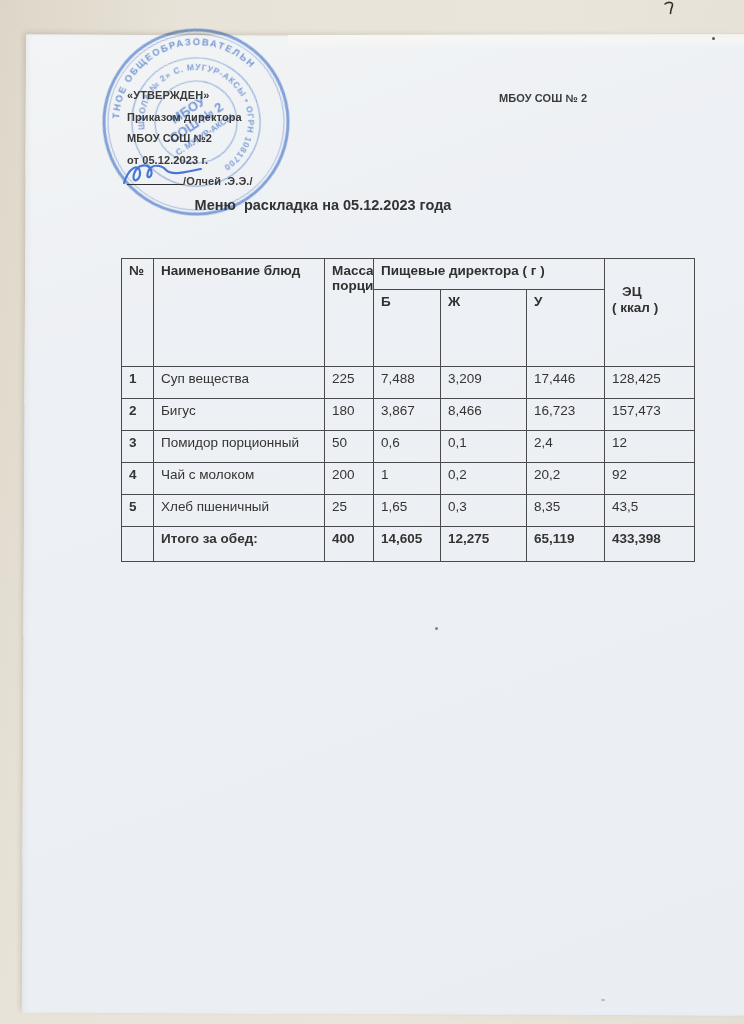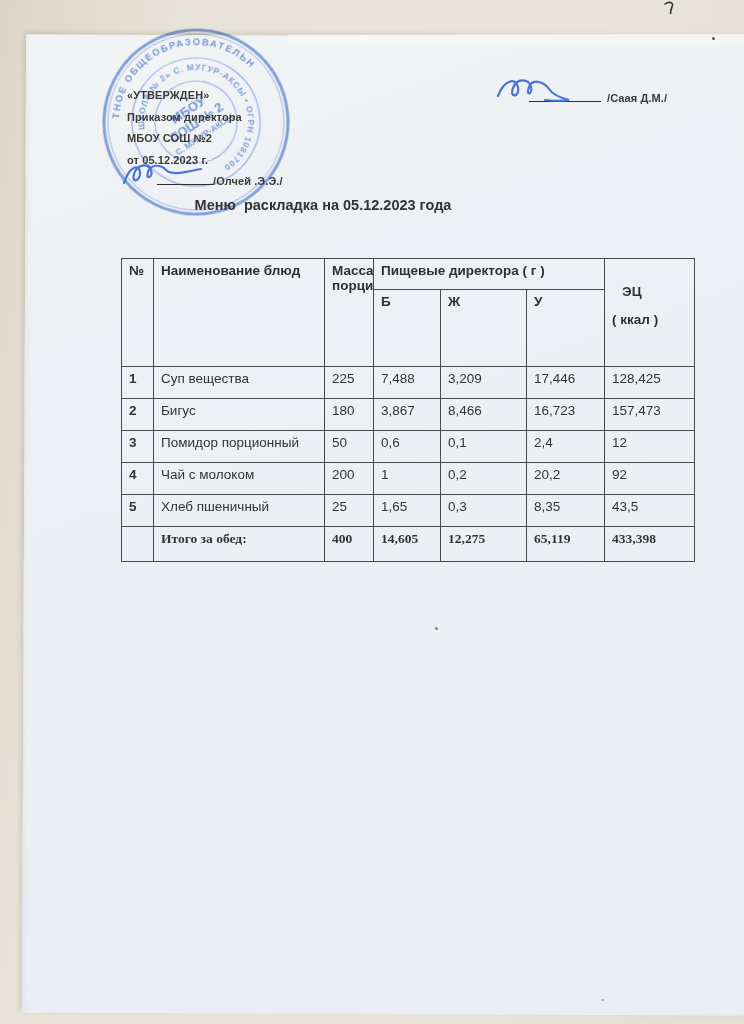--- a/index.html
+++ b/index.html
@@ -119,6 +119,7 @@
   </div>
 
   <div class="block block-right">
+    <div>МБОУ СОШ № 2</div>
     <div class="sig-row">
       <span class="sig-underline ul-right"></span><span>/Саая Д.М./</span>
       <svg class="sig-scribble scrib-right" width="90" height="32" viewBox="0 0 90 32">

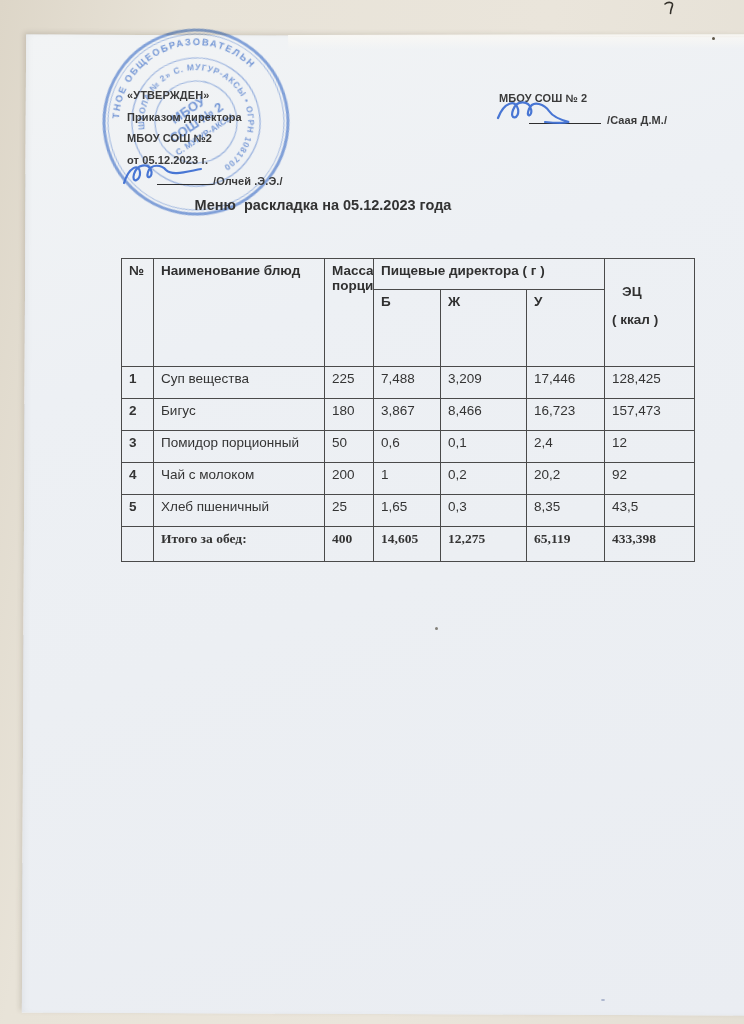--- a/index.html
+++ b/index.html
@@ -120,12 +120,6 @@
 
   <div class="block block-right">
     <div>МБОУ СОШ № 2</div>
-    <div class="sig-row">
-      <span class="sig-underline ul-right"></span><span>/Саая Д.М./</span>
-      <svg class="sig-scribble scrib-right" width="90" height="32" viewBox="0 0 90 32">
-        <path d="M3,22 C9,6 21,3 23,13 C25,23 14,25 18,14 C22,3 34,5 36,13 C38,20 30,23 34,13 C38,3 50,9 54,15 C58,21 66,24 74,26 C70,27 60,27 50,26" fill="none" stroke="#3e6fd2" stroke-width="2.2" stroke-linecap="round" opacity=".95"></path>
-      </svg>
-    </div>
   </div>
 
   <div class="doc-title">Меню  раскладка на 05.12.2023 года</div>

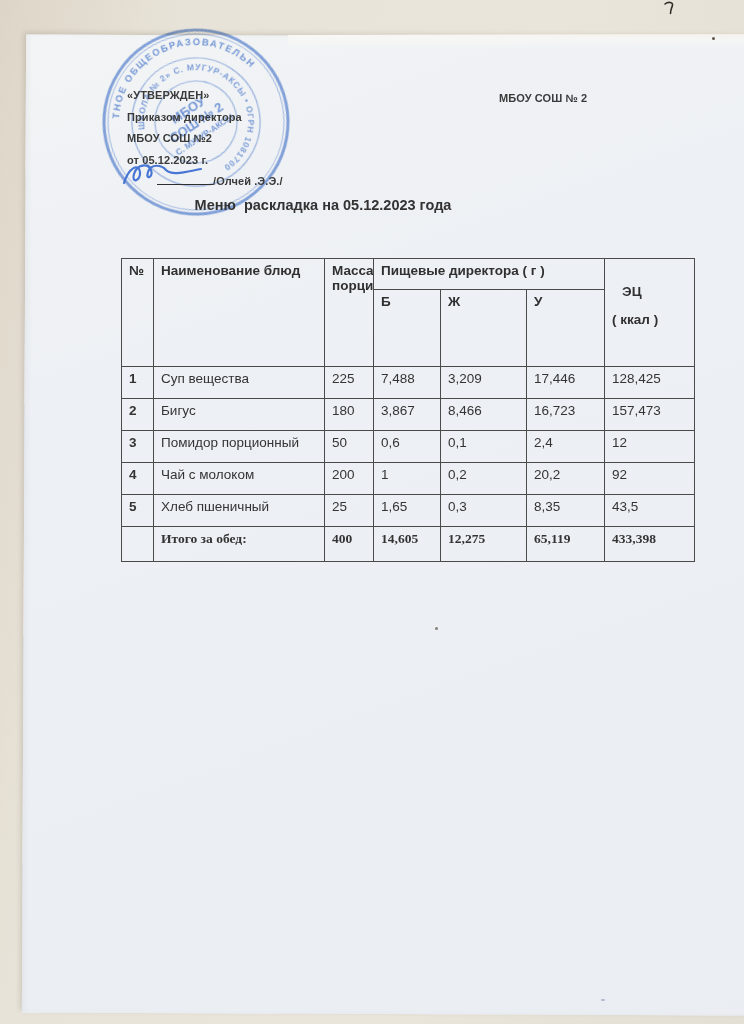--- a/index.html
+++ b/index.html
@@ -25,7 +25,7 @@
   .block { position:absolute; font-size:11px; font-weight:bold; color:#3a3a3a; line-height:21.5px; letter-spacing:.1px; }
   .block-left { left:127px; top:85px; }
   .block-right { left:499px; top:88px; }
-  .sig-row { position:relative; height:22px; white-space:nowrap;padding-left:30px; }
+  .sig-row { position:relative; height:22px; white-space:nowrap; }
   .sig-underline { display:inline-block; vertical-align:baseline; border-bottom:1.5px solid #2e2e2e; height:14px; }
   .ul-left { width:56px; }
   .ul-right { width:72px; margin-right:6px; }

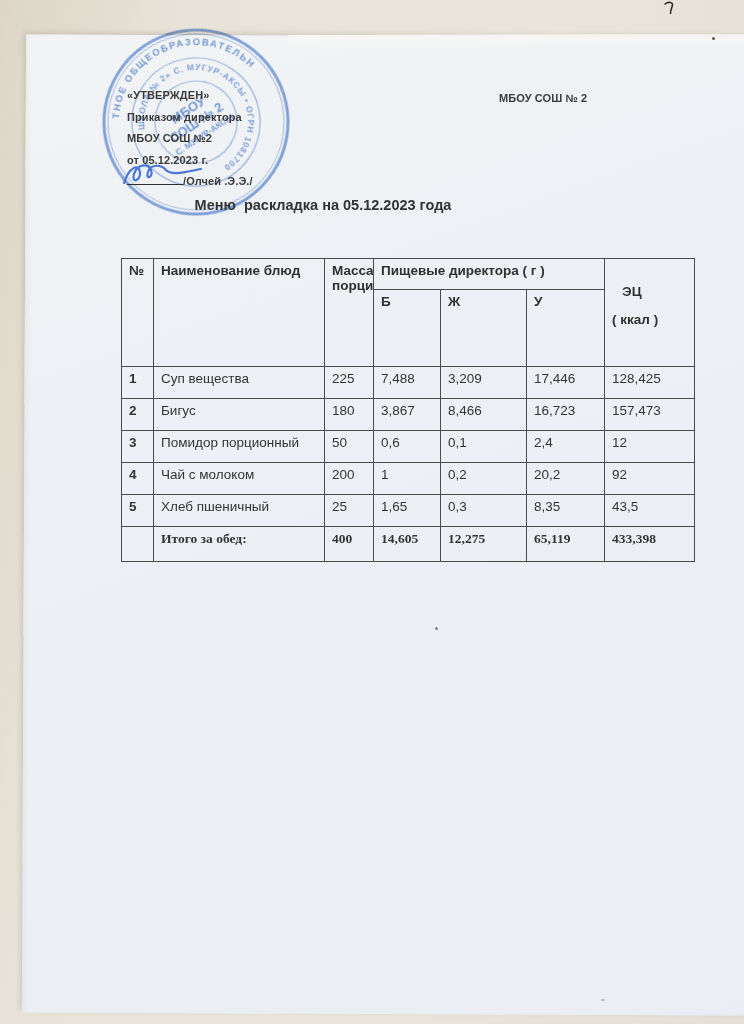--- a/index.html
+++ b/index.html
@@ -58,7 +58,7 @@
   tbody tr.row-total { height:35px;font-family:Liberation Serif, serif; }
   td.cell-num { font-weight:bold; }
   .th-ec .ec1 { margin:21px 0 0 10px; }
-  .th-ec .ec2 { margin:13px 0 0 0; }
+  .th-ec .ec2 { margin:1px 0 0 0; }
   tr.row-total td { font-weight:bold; }
   
   .pen-mark { position:absolute; left:663px; top:1px; }

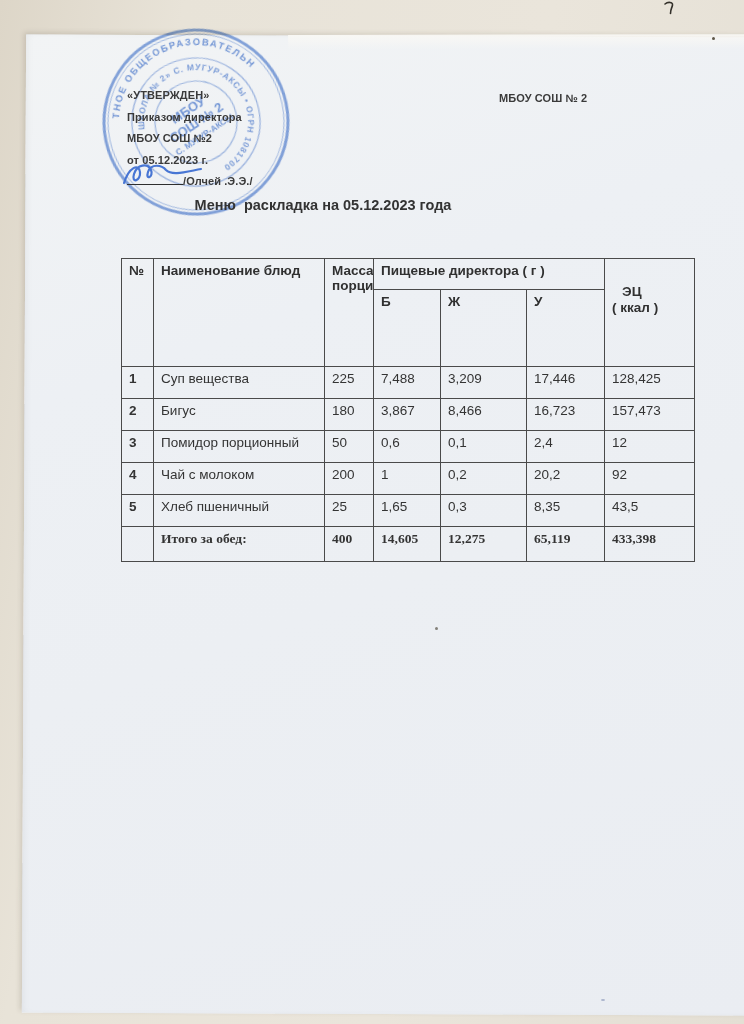--- a/index.html
+++ b/index.html
@@ -55,7 +55,7 @@
   thead tr:last-child { height:77px; }
   th { font-weight:bold; color:#303030; }
   tbody tr { height:32px; }
-  tbody tr.row-total { height:35px;font-family:Liberation Serif, serif; }
+  tbody tr.row-total { height:35px; }
   td.cell-num { font-weight:bold; }
   .th-ec .ec1 { margin:21px 0 0 10px; }
   .th-ec .ec2 { margin:1px 0 0 0; }

